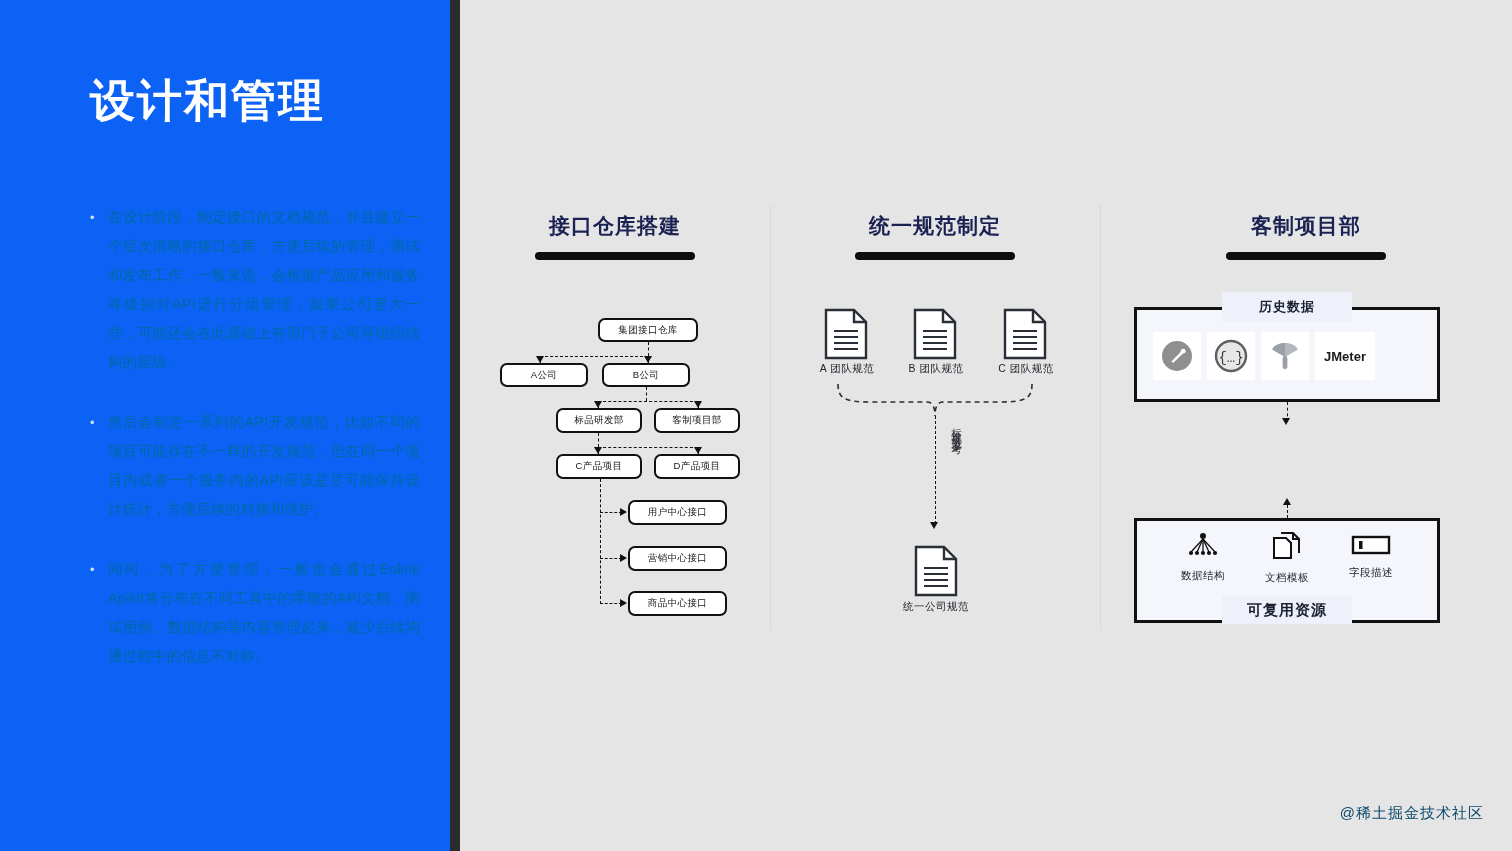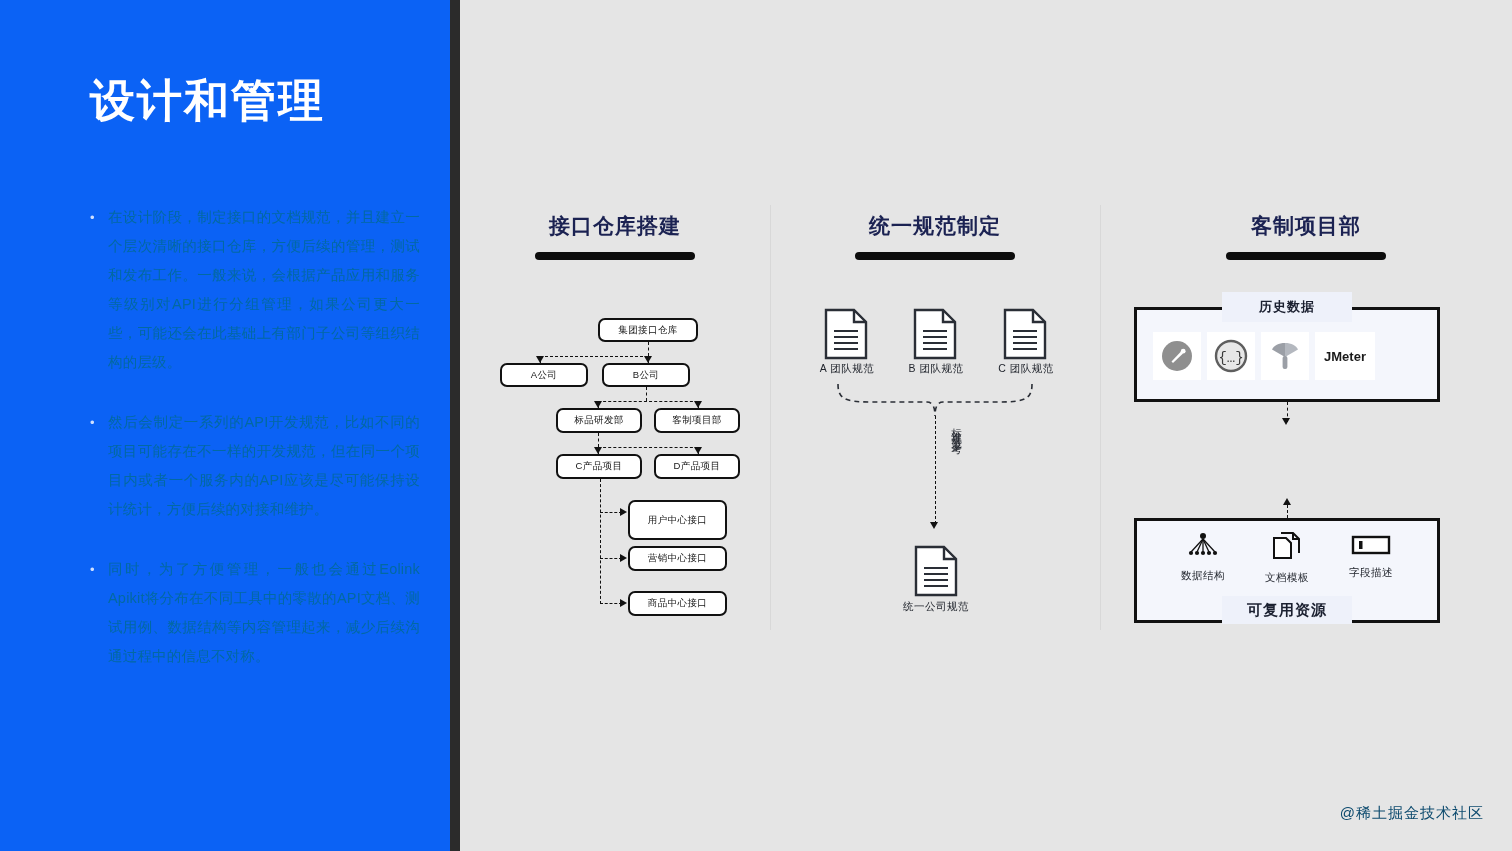--- a/index.html
+++ b/index.html
@@ -190,7 +190,7 @@
 
       <div class="dash-h" style="left:140px; top:512px; width:22px;"></div>
       <div class="arrow-r" style="left:160px; top:507.5px;"></div>
-      <div class="fbox" style="left:168px; top:500px; width:99px; height:40px;">用户中心接口</div>
+      <div class="fbox" style="left:168px; top:500px; width:99px; height:25px;">用户中心接口</div>
 
       <div class="dash-h" style="left:140px; top:558px; width:22px;"></div>
       <div class="arrow-r" style="left:160px; top:553.5px;"></div>

